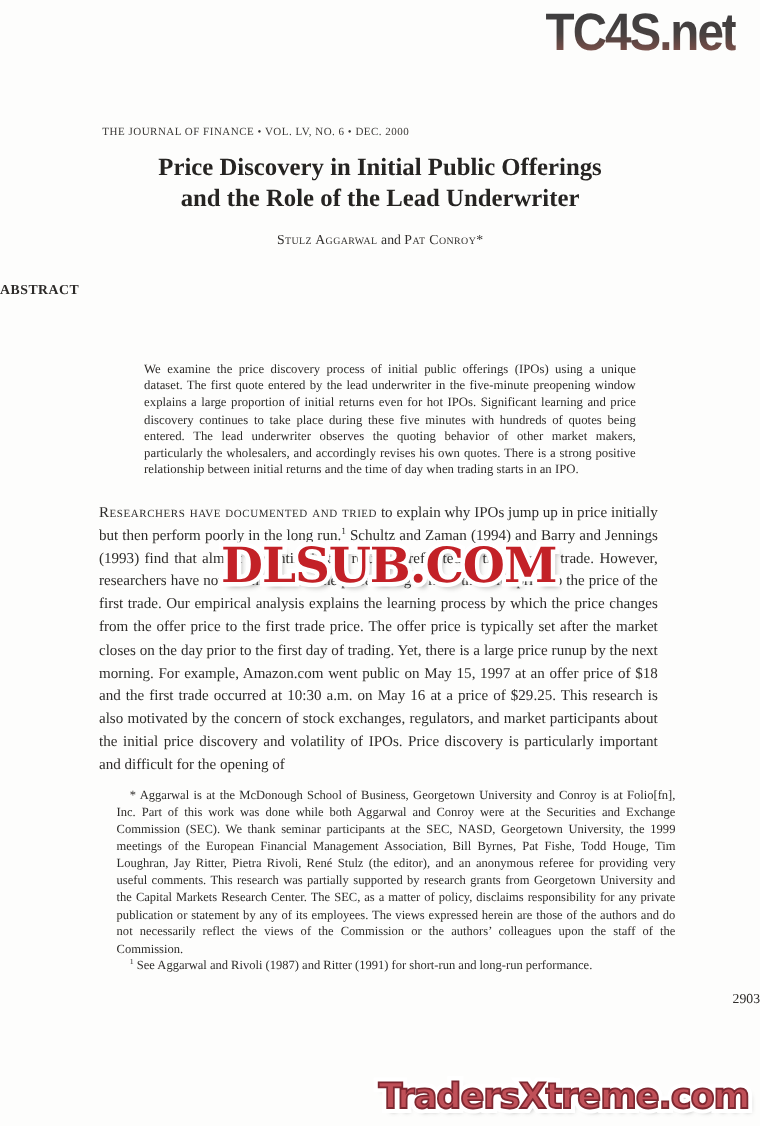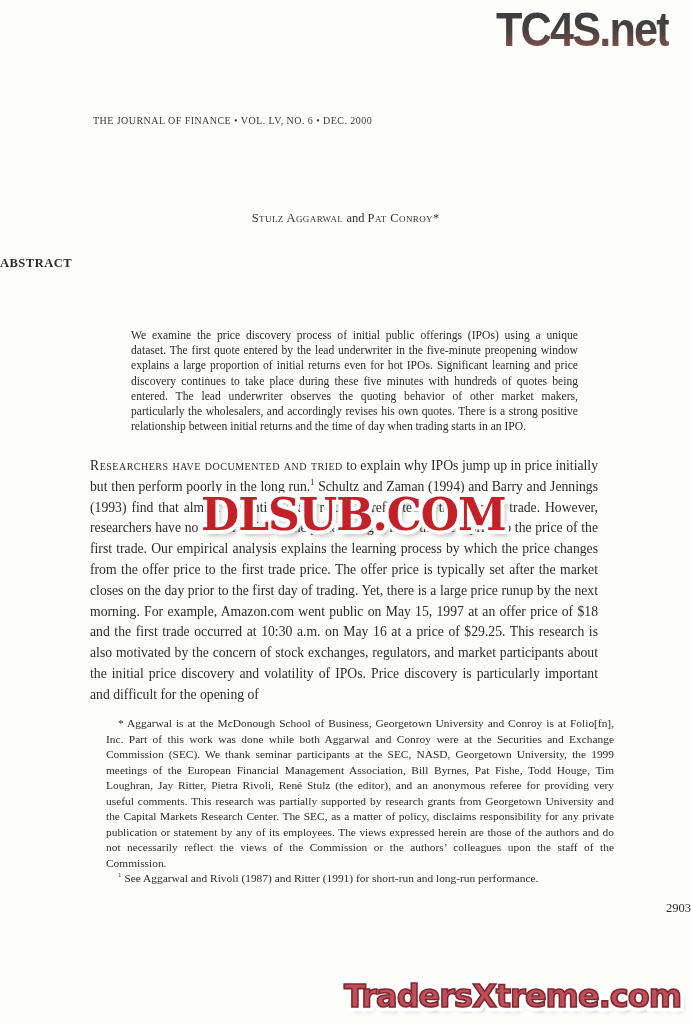--- a/index.html
+++ b/index.html
@@ -146,6 +146,10 @@
 
   <div class="journal-line">THE JOURNAL OF FINANCE • VOL. LV, NO. 6 • DEC. 2000</div>
 
+  <div class="title-block">
+    <div>Price Discovery in Initial Public Offerings</div>
+    <div>and the Role of the Lead Underwriter</div>
+  </div>
 
   <div class="authors-line"><span class="smallcaps">Stulz Aggarwal</span><span> and </span><span class="smallcaps">Pat Conroy</span><span>*</span></div>
 

